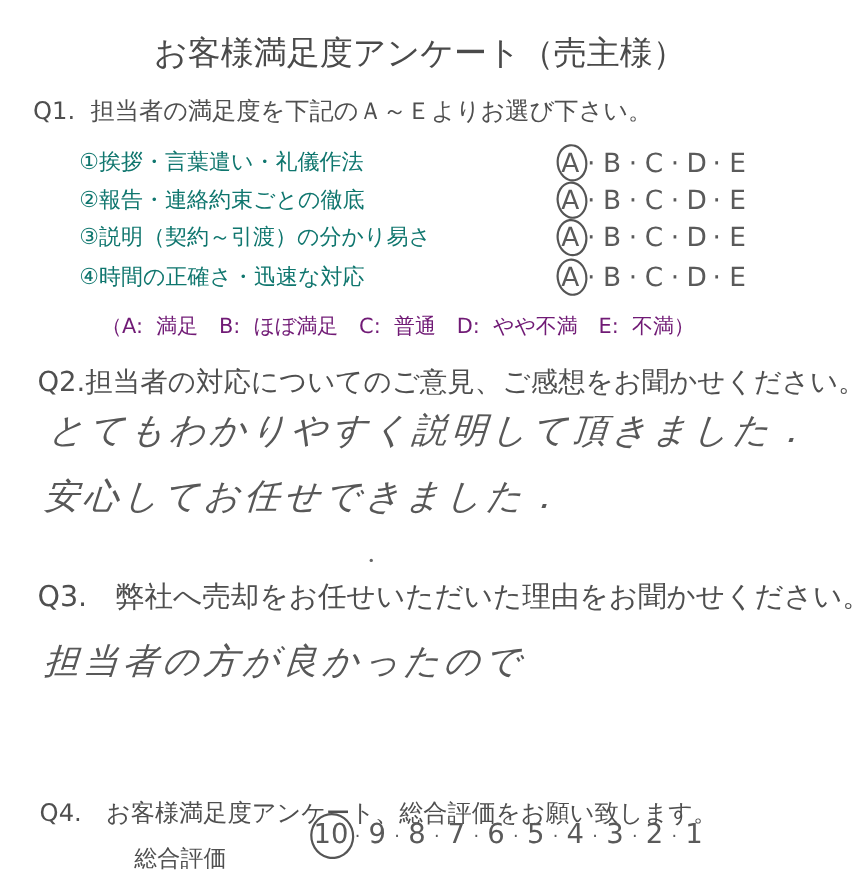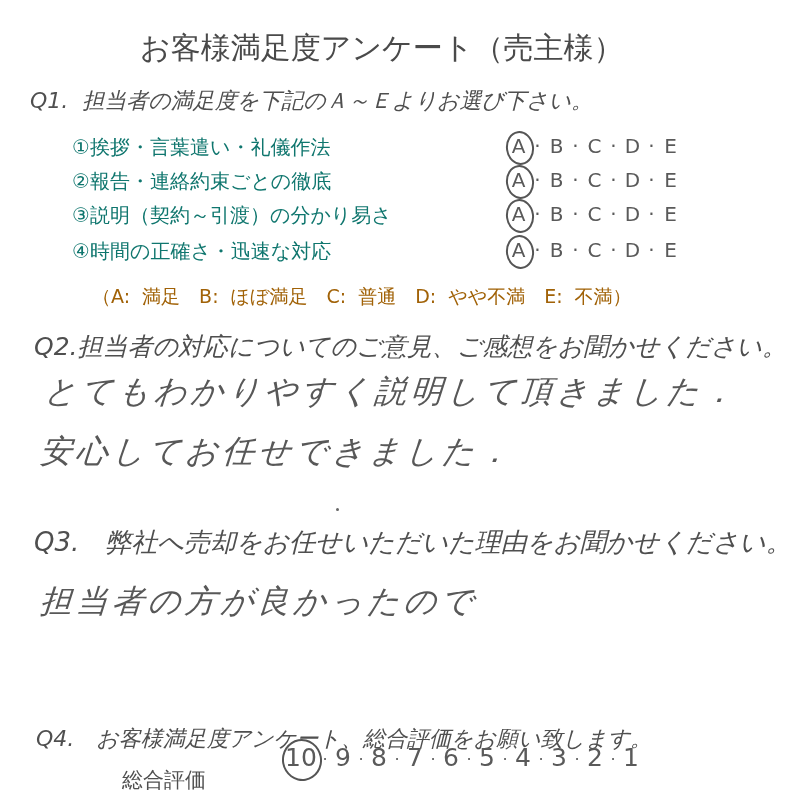--- a/index.html
+++ b/index.html
@@ -7,7 +7,7 @@
          font-family:"DejaVu Sans", sans-serif; color:#4a4a4a; }
   .abs { position:absolute; white-space:nowrap; }
   .title { left:140px; top:28px; font-size:30px; letter-spacing:0px; color:#4a4a4a; font-weight:300; }
-  .q { font-size:22px; color:#4f4f4f;font-style:italic; }
+  .q { font-size:22px; color:#4f4f4f; }
   .q1 { left:30px; top:86px; }
   .item { left:72px; font-size:20px; color:#0f766e; }
   .choices { left:510px; font-size:20px; color:#5a5a5a; letter-spacing:1px; }

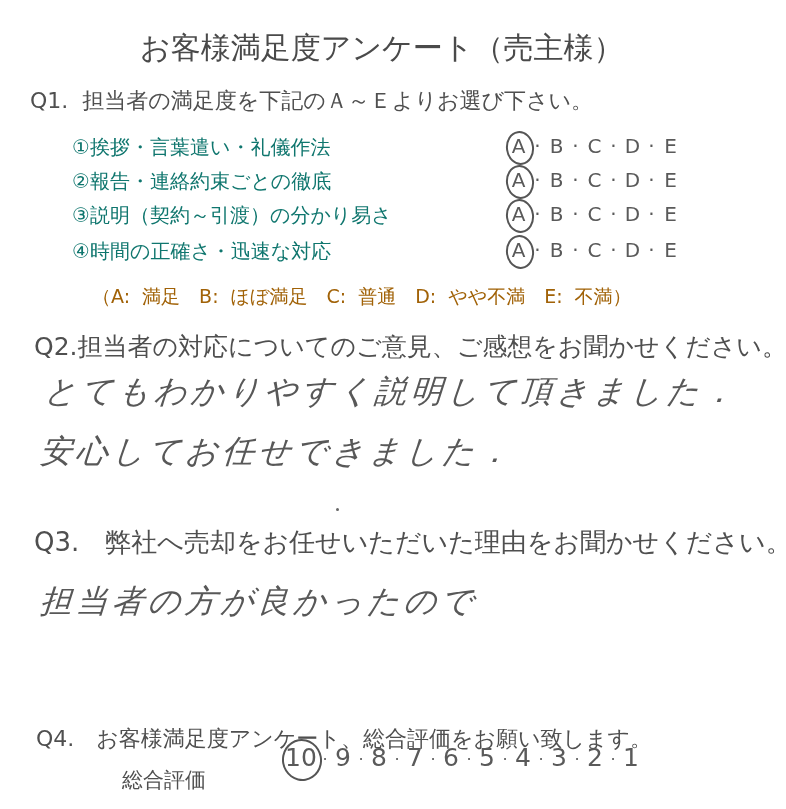--- a/index.html
+++ b/index.html
@@ -10,7 +10,7 @@
   .q { font-size:22px; color:#4f4f4f; }
   .q1 { left:30px; top:86px; }
   .item { left:72px; font-size:20px; color:#0f766e; }
-  .choices { left:510px; font-size:20px; color:#5a5a5a; letter-spacing:1px; }
+  .choices { left:510px; font-size:24px; color:#5a5a5a; letter-spacing:1px; }
   .choices span.opt { display:inline-block; width:18px; text-align:center; }
   .choices span.sep { display:inline-block; width:20px; text-align:center; }
   .circled { position:relative; }

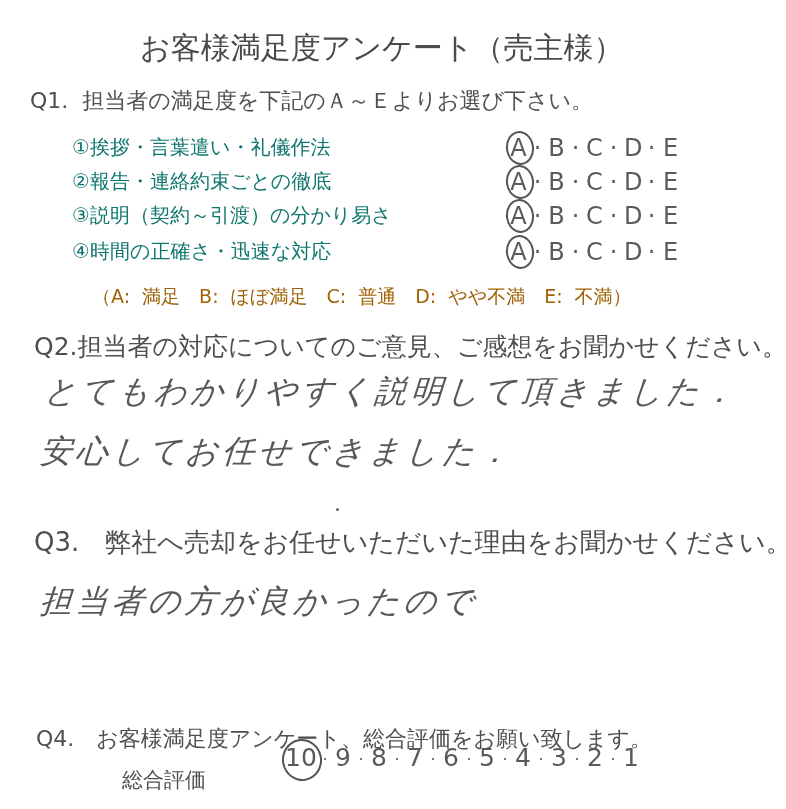--- a/index.html
+++ b/index.html
@@ -16,7 +16,7 @@
   .circled { position:relative; }
   .circled::after { content:""; position:absolute; left:-4px; top:-3px; width:24px; height:30px;
                     border:2px solid #555; border-radius:50%; transform:rotate(-8deg); }
-  .legend { left:92px; top:284px; font-size:19px; color:#a16207; word-spacing:6px; }
+  .legend { left:92px; top:284px; font-size:19px; color:#701a75; word-spacing:6px; }
   .q2 { left:34px; top:330px; font-size:25px; }
   .hand { font-family:"DejaVu Sans", sans-serif; color:#585858; font-size:32px; font-style:italic;
           letter-spacing:4px; transform:skewX(-4deg); }

